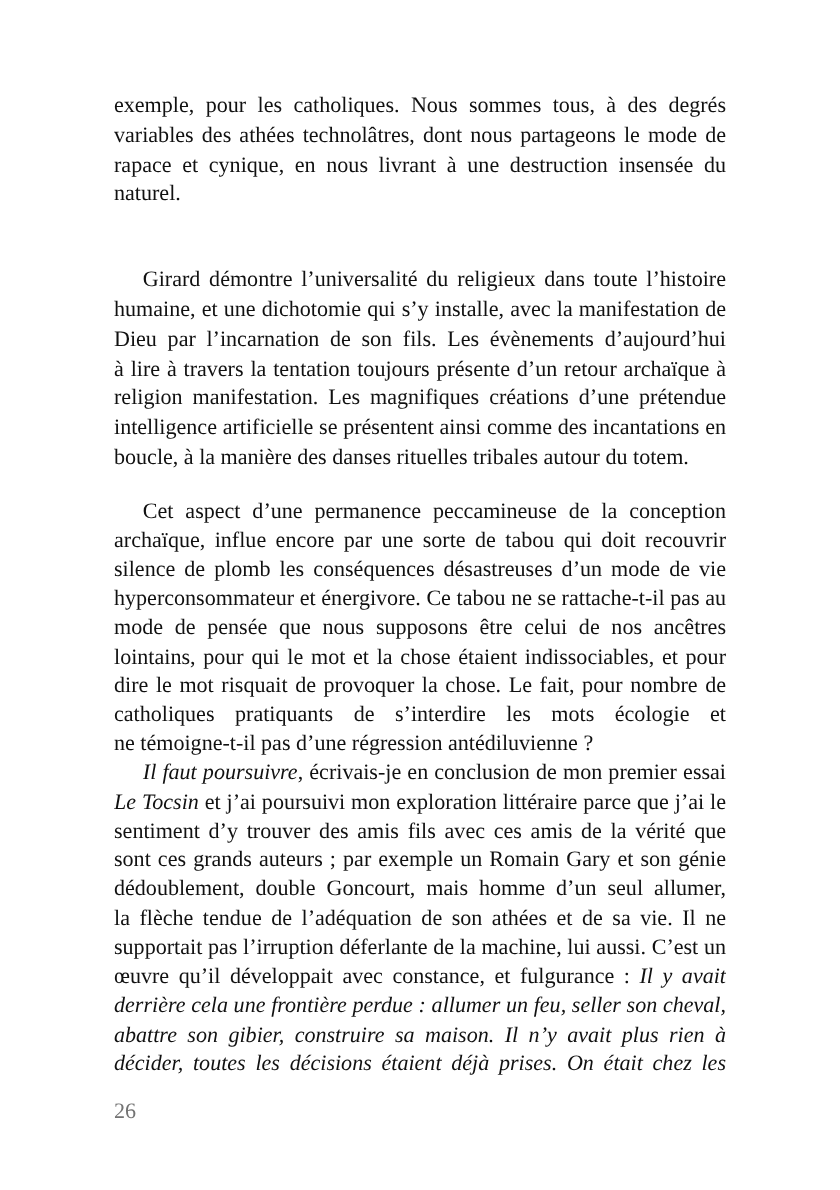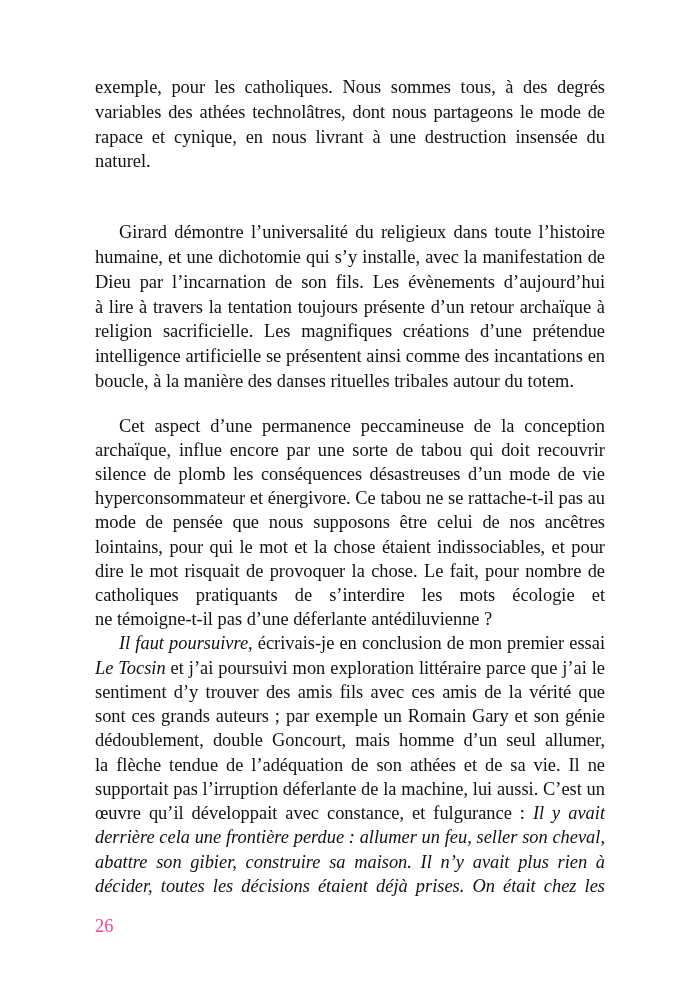--- a/index.html
+++ b/index.html
@@ -48,7 +48,7 @@
     <div class="line" style="top: 245px; white-space: normal; overflow: hidden;">humaine, et une dichotomie qui s’y installe, avec la manifestation de</div>
     <div class="line" style="top: 270px; white-space: normal; overflow: hidden;">Dieu par l’incarnation de son fils. Les évènements d’aujourd’hui sont</div>
     <div class="line" style="top: 295px; white-space: normal; overflow: hidden;">à lire à travers la tentation toujours présente d’un retour archaïque à la</div>
-    <div class="line" style="top: 319px; white-space: normal; overflow: hidden;">religion sacrificielle. Les magnifiques créations d’une prétendue</div>
+    <div class="line" style="top: 319px; white-space: normal; overflow: hidden;">religion manifestation. Les magnifiques créations d’une prétendue</div>
     <div class="line" style="top: 344px; white-space: normal; overflow: hidden;">intelligence artificielle se présentent ainsi comme des incantations en</div>
     <div class="line last" style="top: 369px; white-space: normal; overflow: hidden;">boucle, à la manière des danses rituelles tribales autour du totem.</div>
   </div>

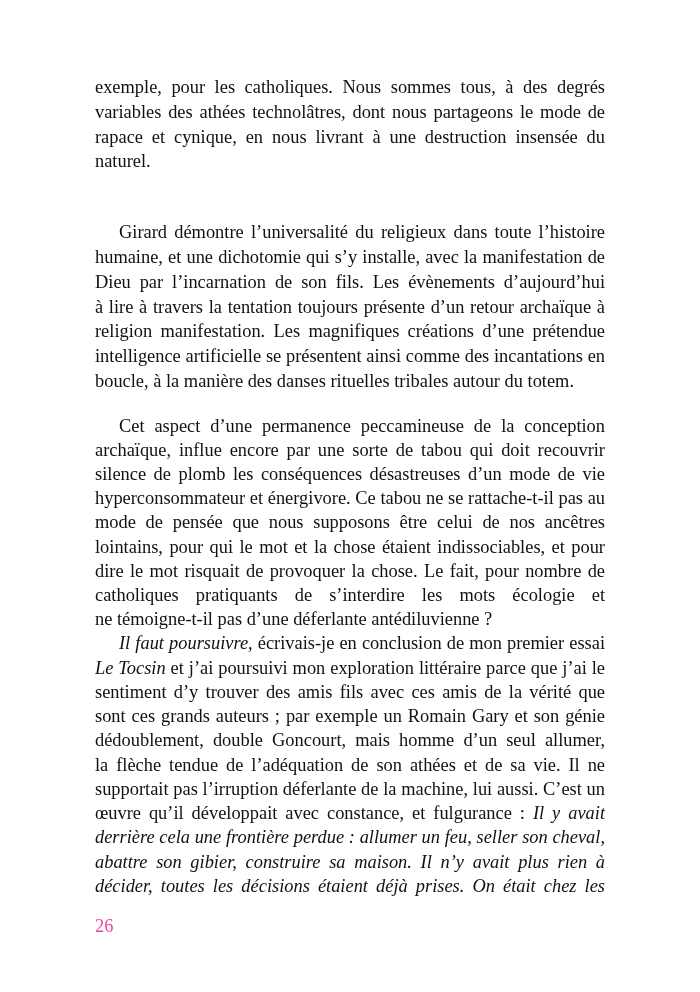--- a/index.html
+++ b/index.html
@@ -62,7 +62,7 @@
     <div class="line" style="top: 535px; white-space: normal; overflow: hidden;">lointains, pour qui le mot et la chose étaient indissociables, et pour qui</div>
     <div class="line" style="top: 559px; white-space: normal; overflow: hidden;">dire le mot risquait de provoquer la chose. Le fait, pour nombre de</div>
     <div class="line" style="top: 583px; white-space: normal; overflow: hidden;">catholiques pratiquants de s’interdire les mots écologie et catastrophe</div>
-    <div class="line last" style="top: 607px; white-space: normal; overflow: hidden;">ne témoigne-t-il pas d’une déferlante antédiluvienne ?</div>
+    <div class="line last" style="top: 607px; white-space: normal; overflow: hidden;">ne témoigne-t-il pas d’une régression antédiluvienne ?</div>
   </div>
 
   <div>

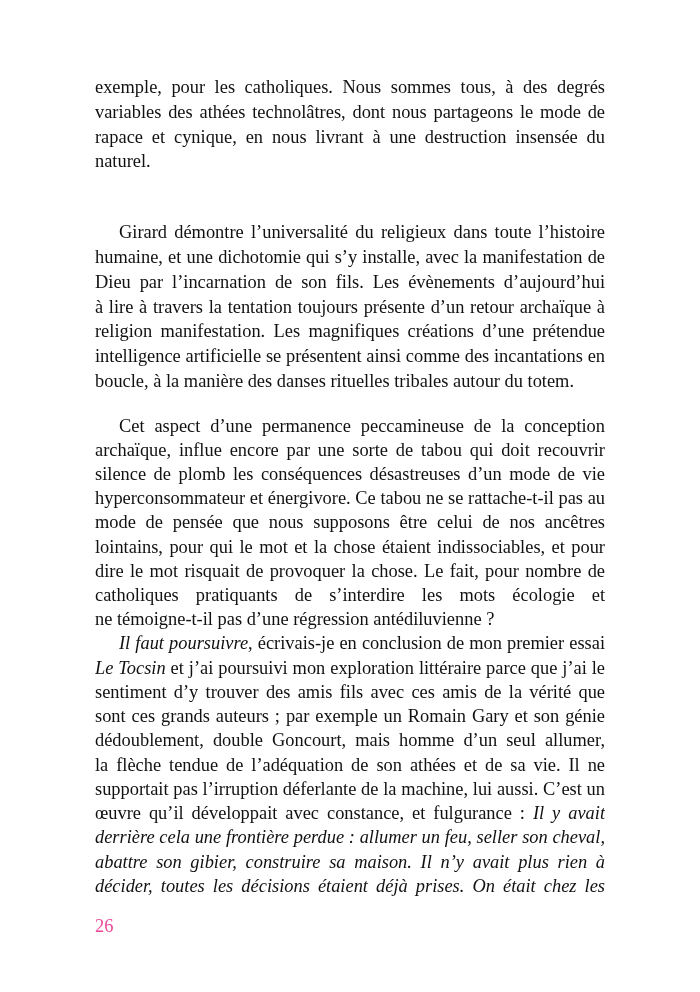--- a/index.html
+++ b/index.html
@@ -28,7 +28,7 @@
     .page-number {
       position: absolute; left: 95px; top: 914px;
       font-family: "Liberation Serif", "DejaVu Serif", serif;
-      font-size: 18.4px; line-height: 24px; color: #ec4899;
+      font-size: 18.4px; line-height: 24px; color: #737373;
     }
   </style>
 </head>

